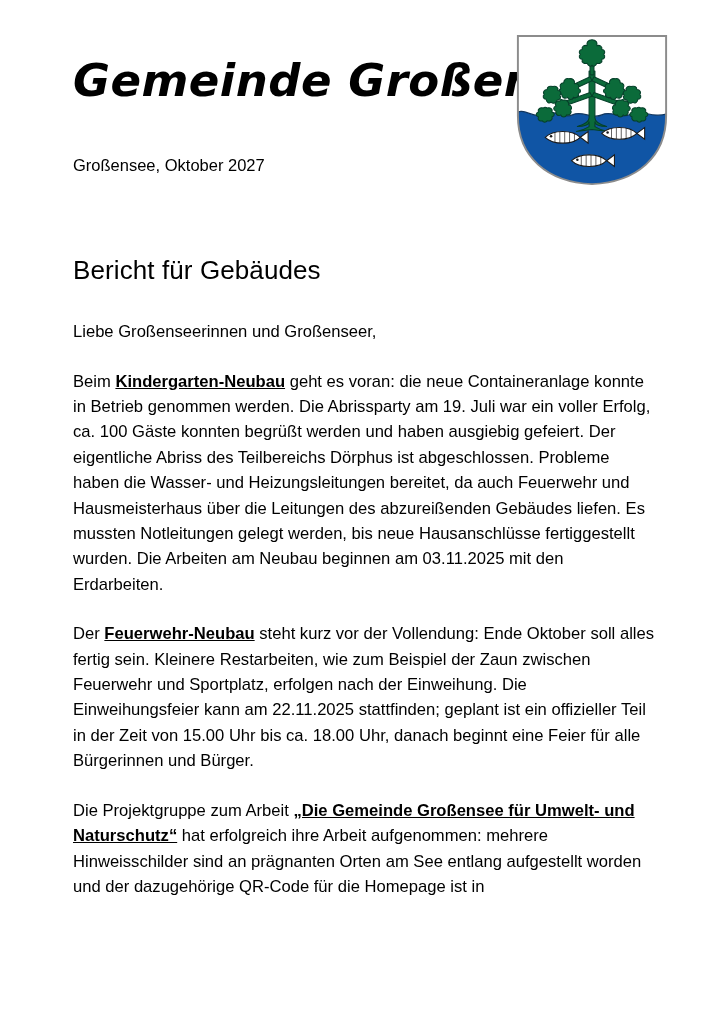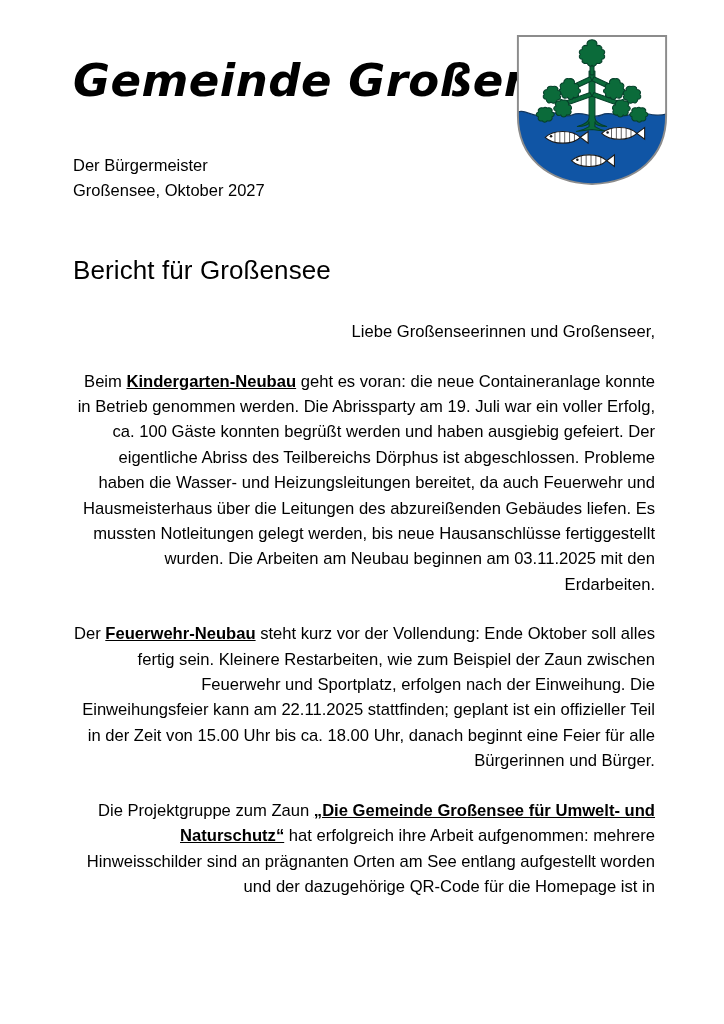--- a/index.html
+++ b/index.html
@@ -104,7 +104,6 @@
     <div class="masthead-title">Gemeinde Großensee</div>
 
     <div class="sender-block">
-      <span class="sender-line">Der Bürgermeister</span>
       <span class="sender-line">Großensee, Oktober 2027</span>
     </div>
 

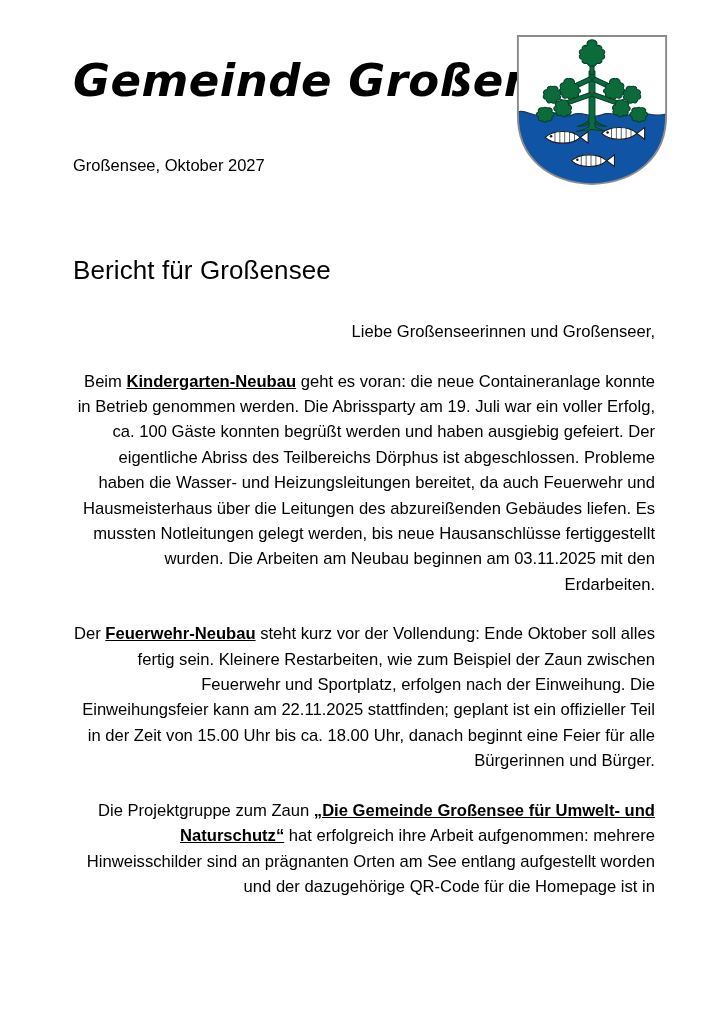--- a/index.html
+++ b/index.html
@@ -237,7 +237,7 @@
 
   <div class="content">
 
-    <h1 class="report-heading">Bericht für Großensee</h1>
+    <h1 class="report-heading">Bericht für Gebäudes</h1>
 
     <div id="paragraph-list">
         <p class="body-par salutation"><span>Liebe Großenseerinnen und Großenseer,</span></p>

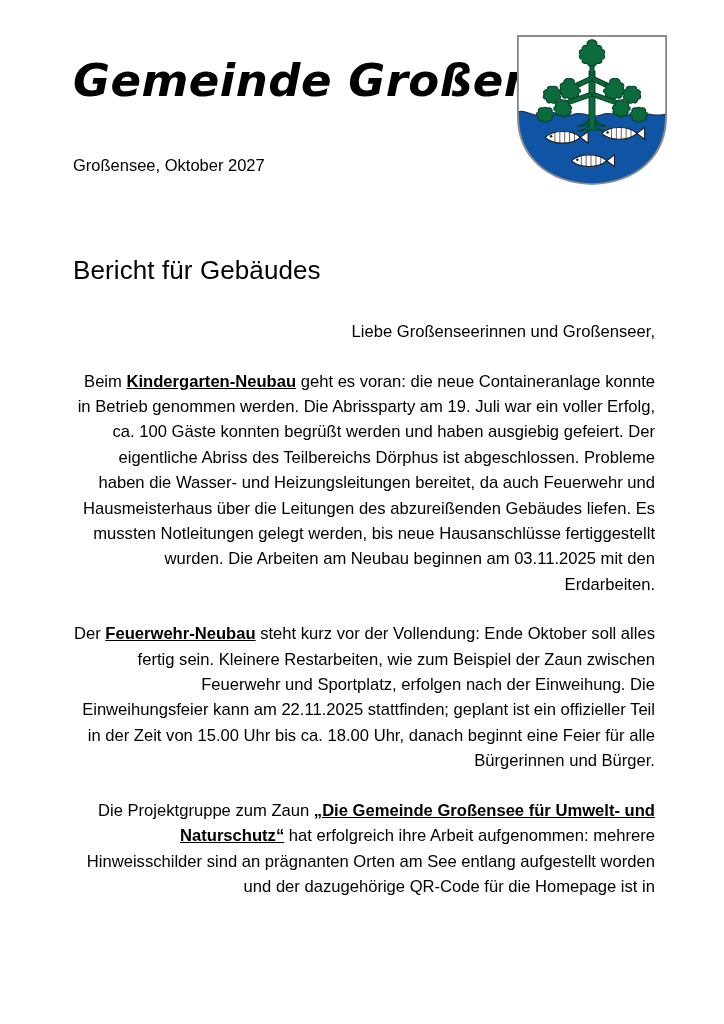--- a/index.html
+++ b/index.html
@@ -84,7 +84,7 @@
     margin: 15px 0 24px 0;
     font-size: 16.6px;
     line-height: 25.4px;
-    text-align: right;
+    text-align: left;
     color: #000;
     hyphens: none;
   }

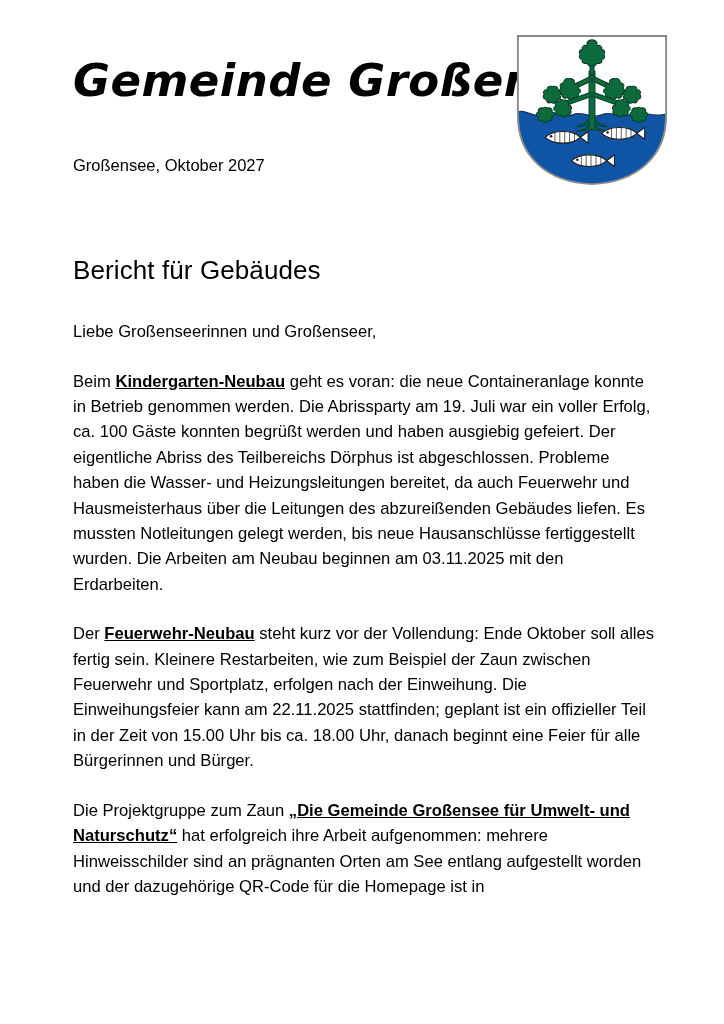--- a/index.html
+++ b/index.html
@@ -243,7 +243,7 @@
         <p class="body-par salutation"><span>Liebe Großenseerinnen und Großenseer,</span></p>
         <p class="body-par"><span>Beim </span><strong>Kindergarten-Neubau</strong><span> geht es voran: die neue Containeranlage konnte in Betrieb genommen werden. Die Abrissparty am 19. Juli war ein voller Erfolg, ca. 100 Gäste konnten begrüßt werden und haben ausgiebig gefeiert. Der eigentliche Abriss des Teilbereichs Dörphus ist abgeschlossen. Probleme haben die Wasser- und Heizungsleitungen bereitet, da auch Feuerwehr und Hausmeisterhaus über die Leitungen des abzureißenden Gebäudes liefen. Es mussten Notleitungen gelegt werden, bis neue Hausanschlüsse fertiggestellt wurden. Die Arbeiten am Neubau beginnen am 03.11.2025 mit den Erdarbeiten.</span></p>
         <p class="body-par"><span>Der </span><strong>Feuerwehr-Neubau</strong><span> steht kurz vor der Vollendung: Ende Oktober soll alles fertig sein. Kleinere Restarbeiten, wie zum Beispiel der Zaun zwischen Feuerwehr und Sportplatz, erfolgen nach der Einweihung. Die Einweihungsfeier kann am 22.11.2025 stattfinden; geplant ist ein offizieller Teil in der Zeit von 15.00 Uhr bis ca. 18.00 Uhr, danach beginnt eine Feier für alle Bürgerinnen und Bürger.</span></p>
-        <p class="body-par"><span>Die Projektgruppe zum Zaun </span><strong>„Die Gemeinde Großensee für Umwelt- und Naturschutz“</strong><span> hat erfolgreich ihre Arbeit aufgenommen: mehrere Hinweisschilder sind an prägnanten Orten am See entlang aufgestellt worden und der dazugehörige QR-Code für die Homepage ist in</span></p>
+        <p class="body-par"><span>Die Projektgruppe zum Arbeit </span><strong>„Die Gemeinde Großensee für Umwelt- und Naturschutz“</strong><span> hat erfolgreich ihre Arbeit aufgenommen: mehrere Hinweisschilder sind an prägnanten Orten am See entlang aufgestellt worden und der dazugehörige QR-Code für die Homepage ist in</span></p>
       </div>
   </div>
 </div>

